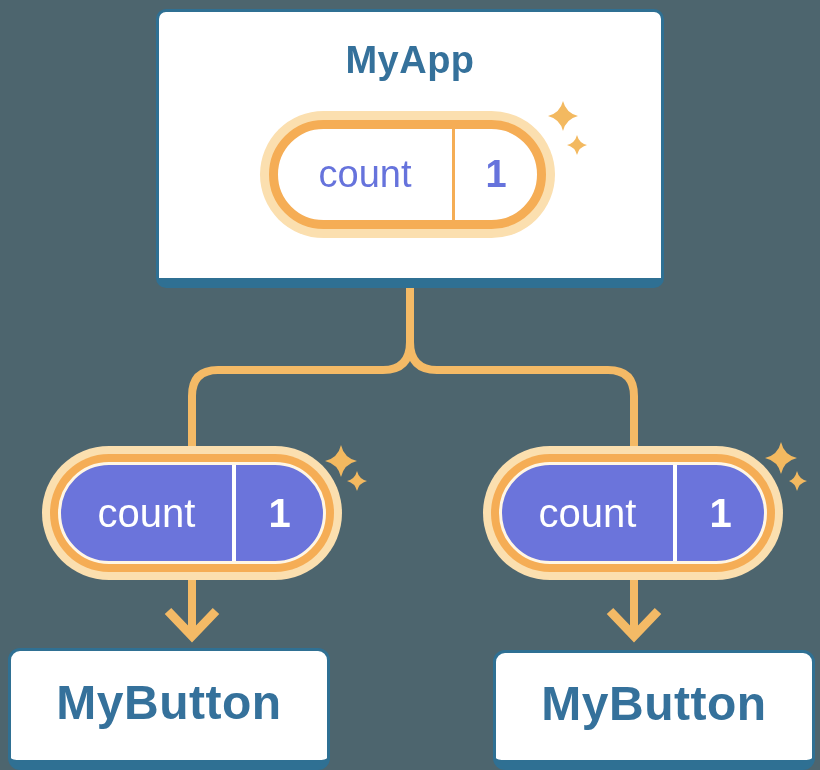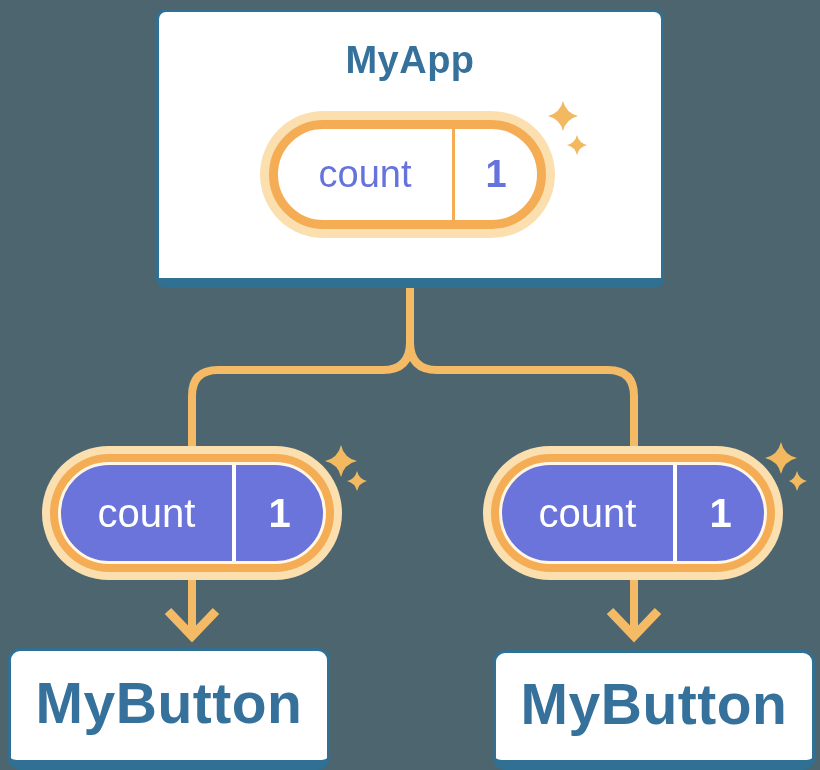--- a/index.html
+++ b/index.html
@@ -37,7 +37,7 @@
   }
   .card-root .card-title{margin-top:27px;font-size:38px;}
   .card-child-left,.card-child-right{display:flex;align-items:center;justify-content:center;}
-  .card-child-left .card-title,.card-child-right .card-title{font-size:57px;margin:0 0 6px 0;}
+  .card-child-left .card-title,.card-child-right .card-title{font-size:48px;margin:0 0 6px 0;}
 
   
   .pill-light{

